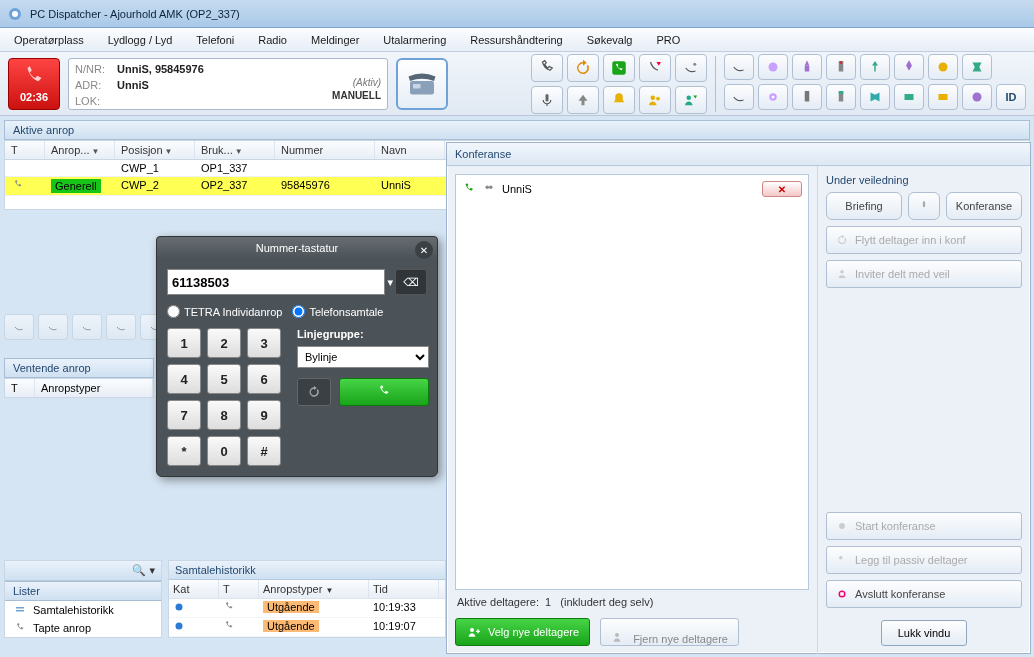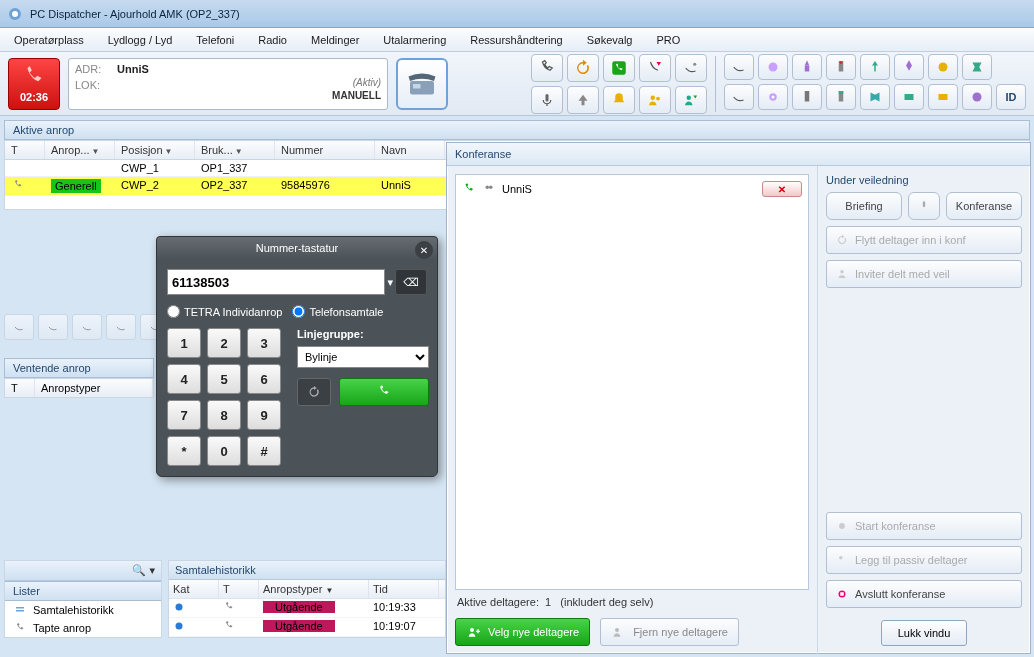--- a/index.html
+++ b/index.html
@@ -158,6 +158,10 @@
   </div>
   <div class="infobox">
     <div class="line">
+        <span class="lbl">N/NR:</span>
+        <span class="val">UnniS, 95845976</span>
+      </div>
+    <div class="line">
         <span class="lbl">ADR:</span>
         <span class="val">UnniS</span>
       </div>

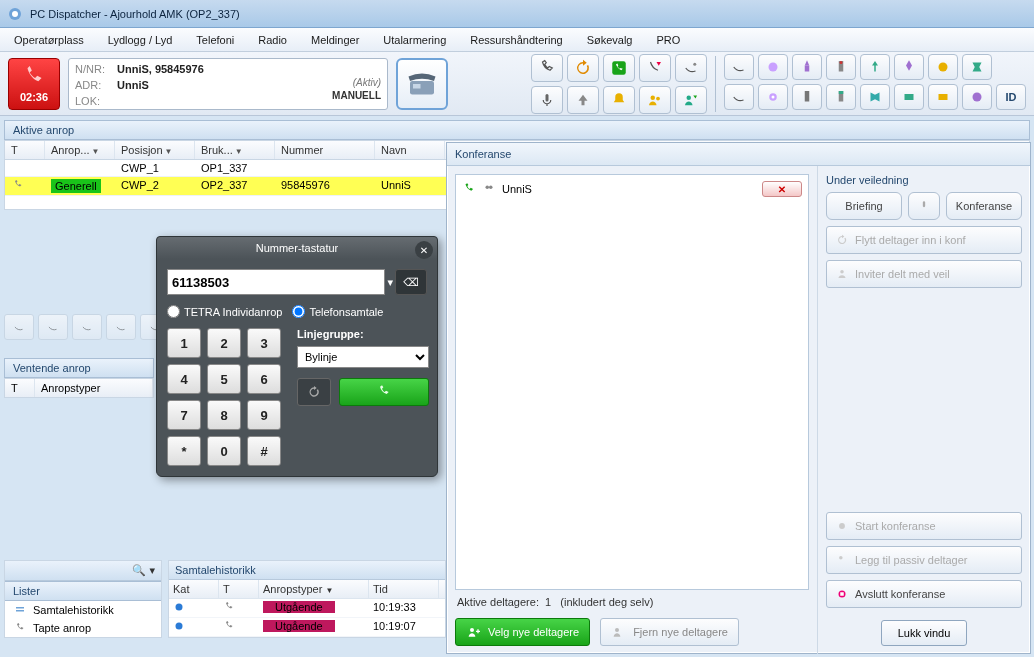--- a/index.html
+++ b/index.html
@@ -111,7 +111,7 @@
   .histbox .tr2 { display: flex; border-bottom: 1px solid #f2f5f9; }
   .histbox .td2 { padding: 2px 4px; }
   .kat { width: 50px; } .tt { width: 40px; } .atype { width: 110px; } .tid { width: 70px; }
-  .chip-yellow { background: #be185d; padding: 0 12px; display: inline-block; }
+  .chip-yellow { background: #fdba74; padding: 0 4px; display: inline-block; }
 
   
   .iconstrip { position: absolute; left: 4px; top: 314px; display: flex; gap: 4px; }

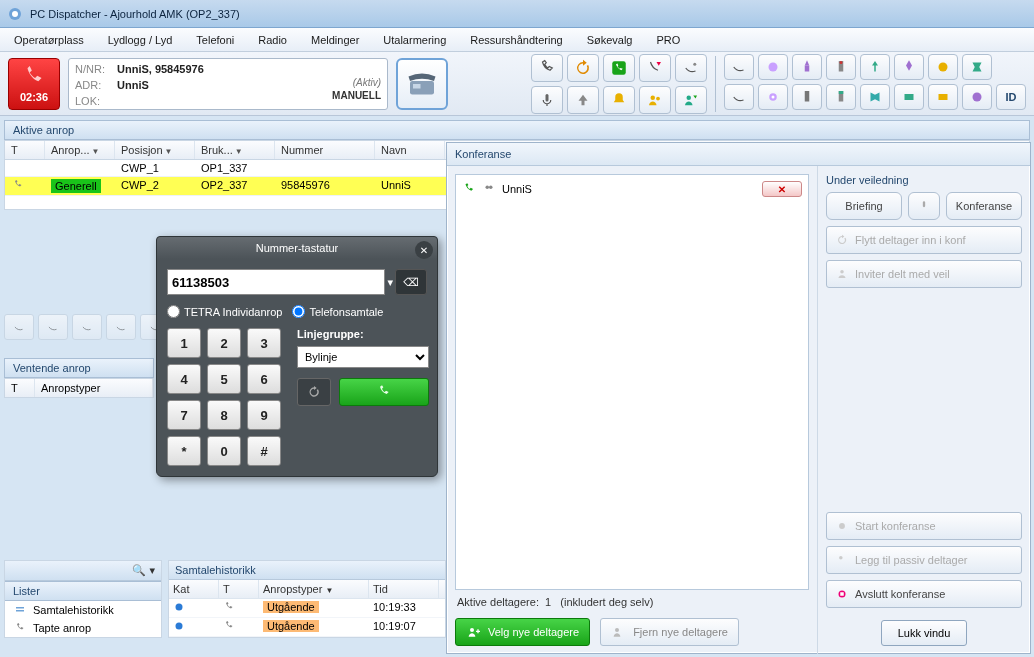--- a/index.html
+++ b/index.html
@@ -88,7 +88,7 @@
   .conf .aktive { padding: 6px 2px; color: #333; }
   .conf .bottomrow { display: flex; gap: 10px; padding-top: 4px; }
   .conf .gbtn { height: 28px; padding: 0 10px; background: linear-gradient(#47d447,#19a419); border: 1px solid #0c7a0c; border-radius: 3px; color: #fff; display: flex; align-items: center; gap: 6px; }
-  .conf .greybtn { height: 28px; padding: 0 10px; background: linear-gradient(#fdfdfe,#e4ecf5); border: 1px solid #b0c0d2; border-radius: 3px; color: #888; display: flex; align-items: center; gap: 6px; }
+  .conf .greybtn { height: 28px; padding: 0 10px; background: linear-gradient(#fdfdfe,#e4ecf5); border: 1px solid #b0c0d2; border-radius: 3px; color: #888; display: flex; align-items: flex-end; gap: 6px; }
   .conf .cside { flex: 1; padding: 8px; border-left: 1px solid #cdd9e6; display: flex; flex-direction: column; }
   .conf .sidehdr { color: #24486e; margin-bottom: 6px; }
   .conf .sidebtn { height: 28px; background: linear-gradient(#fdfdfe,#e4ecf5); border: 1px solid #b0c0d2; border-radius: 3px; display: flex; align-items: center; gap: 6px; padding: 0 8px; margin-bottom: 6px; color: #444; }

